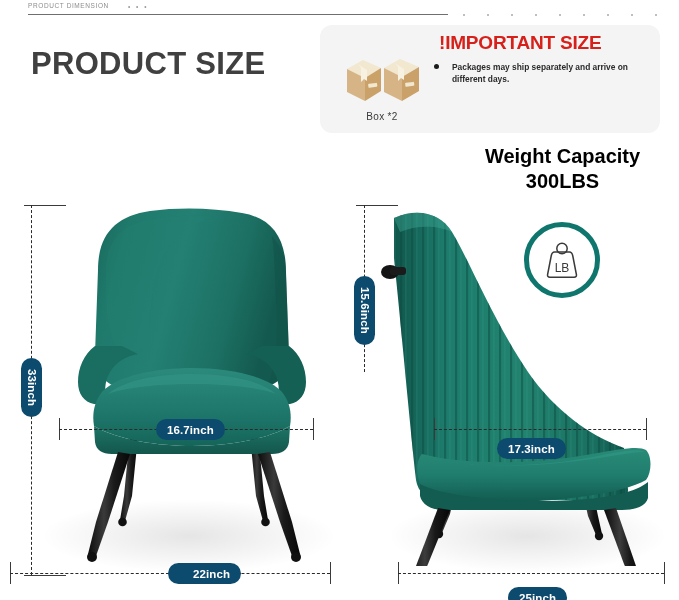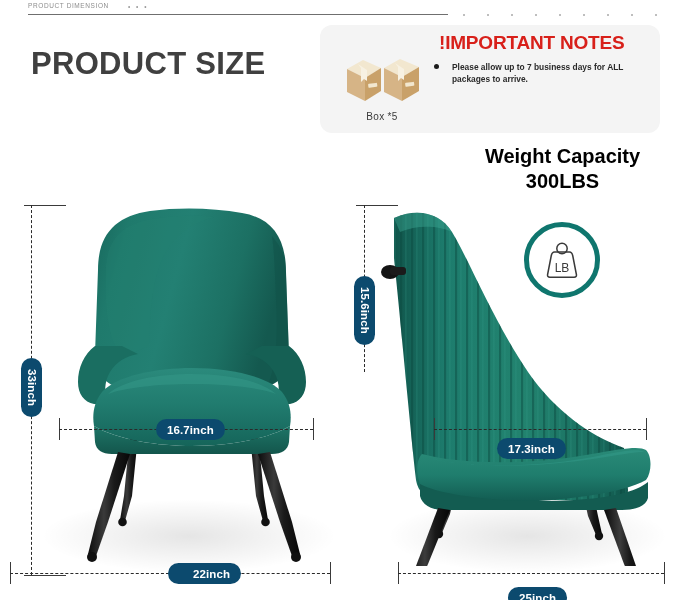--- a/index.html
+++ b/index.html
@@ -148,7 +148,7 @@
     </div>
     <div class="box-label">Box *5</div>
 
-    <div class="notes-title">!IMPORTANT NOTES</div>
+    <div class="notes-title">!IMPORTANT SIZE</div>
 
     <div class="notes-list">
       <div class="note-item">

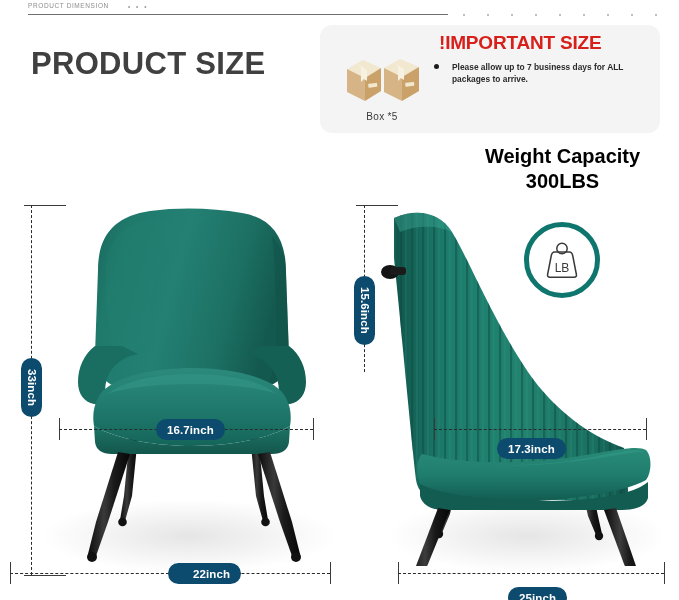--- a/index.html
+++ b/index.html
@@ -153,6 +153,10 @@
     <div class="notes-list">
       <div class="note-item">
         <span class="note-bullet"></span>
+        <span class="note-text">Packages may ship separately and arrive on different days.</span>
+      </div>
+      <div class="note-item">
+        <span class="note-bullet"></span>
         <span class="note-text">Please allow up to 7 business days for ALL packages to arrive.</span>
       </div>
     </div>

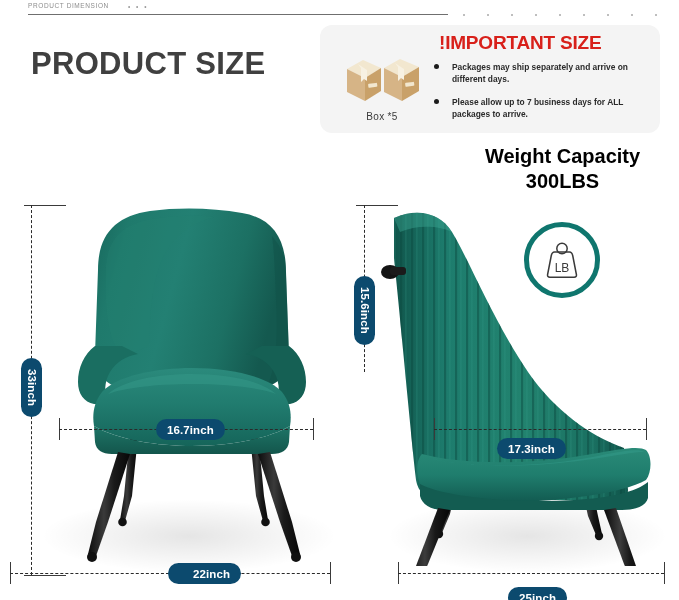--- a/index.html
+++ b/index.html
@@ -155,10 +155,6 @@
         <span class="note-bullet"></span>
         <span class="note-text">Packages may ship separately and arrive on different days.</span>
       </div>
-      <div class="note-item">
-        <span class="note-bullet"></span>
-        <span class="note-text">Please allow up to 7 business days for ALL packages to arrive.</span>
-      </div>
     </div>
   </div>
 

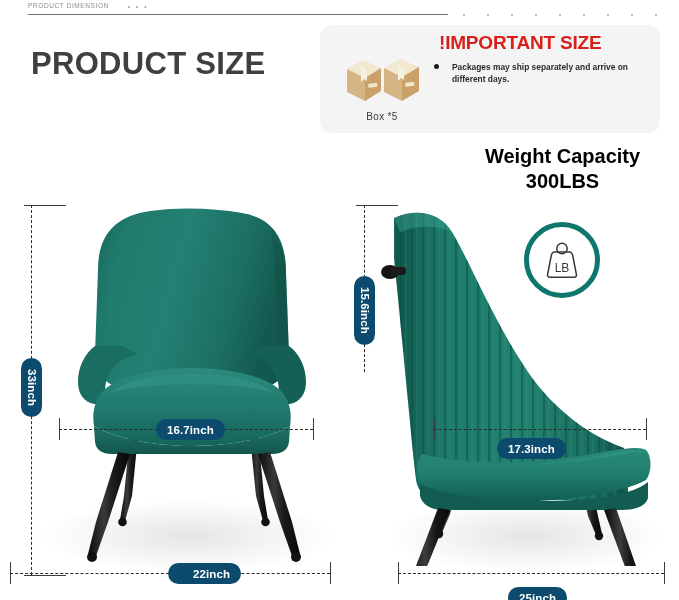--- a/index.html
+++ b/index.html
@@ -146,7 +146,7 @@
         <rect x="61" y="30" width="9" height="4" rx="1" fill="#f2e7cf" transform="rotate(-8 61 30)"></rect>
       </svg>
     </div>
-    <div class="box-label">Box *5</div>
+    <div class="box-label">Box *2</div>
 
     <div class="notes-title">!IMPORTANT SIZE</div>
 

